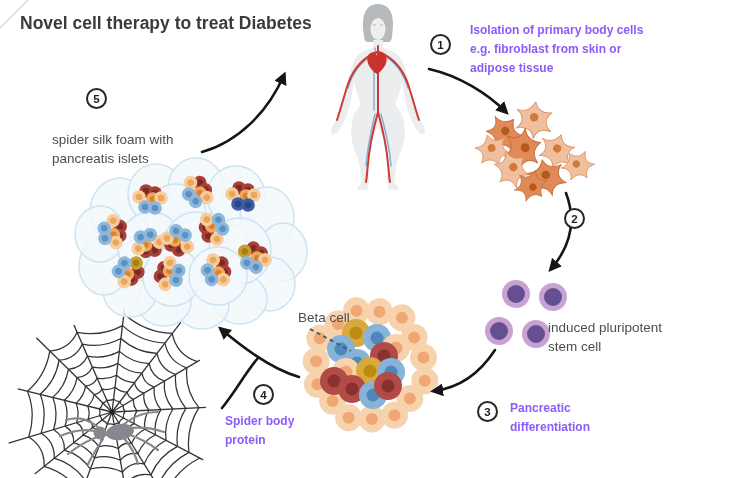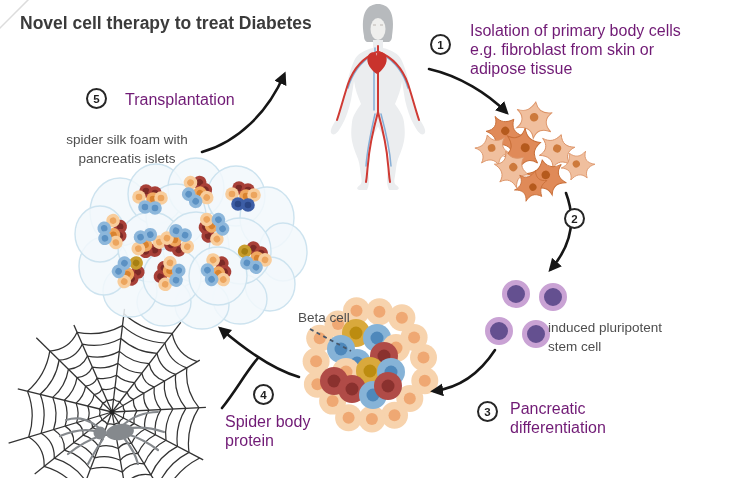--- a/index.html
+++ b/index.html
@@ -8,7 +8,7 @@
   svg{position:absolute;left:0;top:0;pointer-events:none;}
   .title{position:absolute;left:20px;top:13px;font-size:17.5px;font-weight:700;color:#3b3b3b;}
   .lbl{position:absolute;white-space:pre-line;color:#4e4e4e;font-size:13.5px;line-height:19px;}
-  .bold{font-weight:400;color:#701a75;font-size:16px;}
+  .bold{font-weight:700;color:#8b5cf6;font-size:12px;}
   .center{text-align:center;}
   .stepnum{position:absolute;width:21px;height:21px;border:2px solid #262626;border-radius:50%;
            background:#fff;display:flex;align-items:center;justify-content:center;

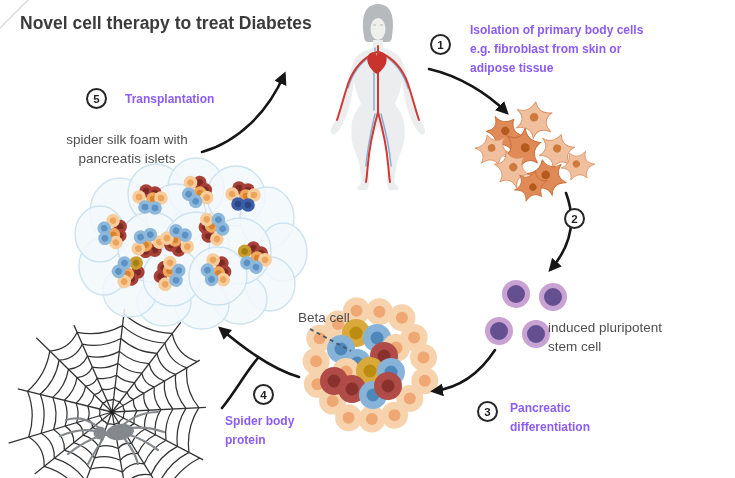--- a/index.html
+++ b/index.html
@@ -420,7 +420,6 @@
   <div class="stepnum" style="left:86px;top:88px;">
     <span>5</span>
     </div>
-  <div class="lbl bold" style="left:125px;top:90px;">Transplantation</div>
 
   <div class="lbl center" style="left:52px;top:130px;width:150px;">spider silk foam with
 pancreatis islets</div>

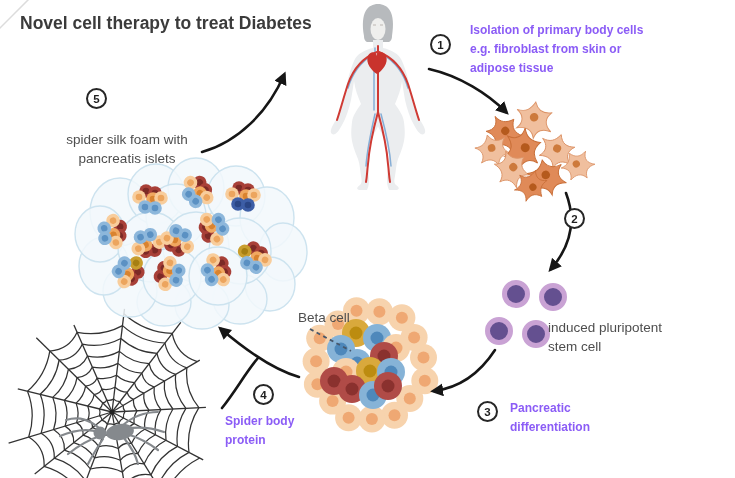--- a/index.html
+++ b/index.html
@@ -9,7 +9,7 @@
   .title{position:absolute;left:20px;top:13px;font-size:17.5px;font-weight:700;color:#3b3b3b;}
   .lbl{position:absolute;white-space:pre-line;color:#4e4e4e;font-size:13.5px;line-height:19px;}
   .bold{font-weight:700;color:#8b5cf6;font-size:12px;}
-  .center{text-align:center;}
+  .center{}
   .stepnum{position:absolute;width:21px;height:21px;border:2px solid #262626;border-radius:50%;
            background:#fff;display:flex;align-items:center;justify-content:center;
            font-size:11.5px;font-weight:700;color:#1f1f1f;box-sizing:border-box;}

